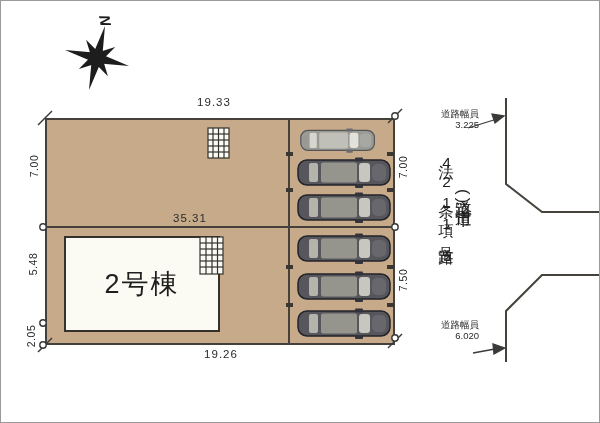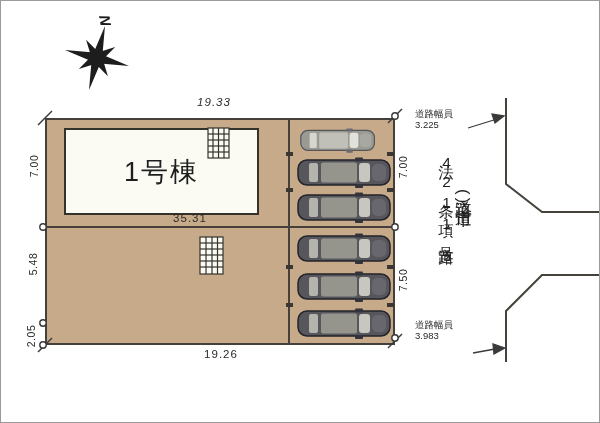--- a/index.html
+++ b/index.html
@@ -26,7 +26,7 @@
   }
   
   .dim{font-size:11.5px;color:#2a2a2a;text-align:center;letter-spacing:1px;white-space:nowrap;}
-  #dim-top{left:185px;top:95px;width:56px;font-style:italic;}
+  #dim-top{left:185px;top:95px;width:56px;}
   #dim-mid{left:161px;top:211px;width:56px;}
   #dim-bot{left:192px;top:347px;width:56px;}
   .dim-rot{font-size:10.5px;color:#2a2a2a;width:40px;text-align:center;transform:rotate(-90deg);letter-spacing:0.5px;}

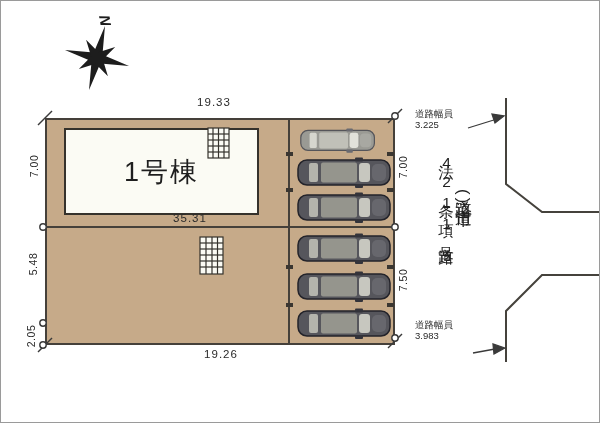--- a/index.html
+++ b/index.html
@@ -36,7 +36,7 @@
   #dim-r1{left:382px;top:160px;}
   #dim-r2{left:382px;top:273px;}
   
-  .roadnote{width:64px;text-align:left;font-size:9.5px;line-height:1.2;color:#2a2a2a;}
+  .roadnote{width:64px;text-align:right;font-size:9.5px;line-height:1.2;color:#2a2a2a;}
   #road-note-top{left:414px;top:107px;}
   #road-note-bottom{left:414px;top:318px;}
   .vtext{

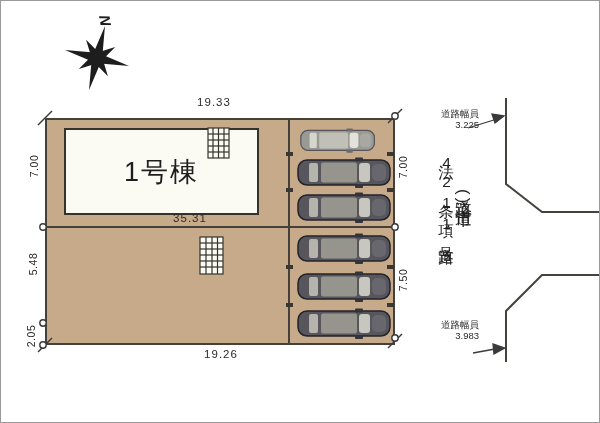--- a/index.html
+++ b/index.html
@@ -58,9 +58,6 @@
 
   <div class="abs" id="plot"></div>
 
-  <div class="abs building" id="building1">
-    <span class="label">1号棟</span>
-  </div>
 
   <svg class="layer" width="600" height="423" viewBox="0 0 600 423">
     <defs>

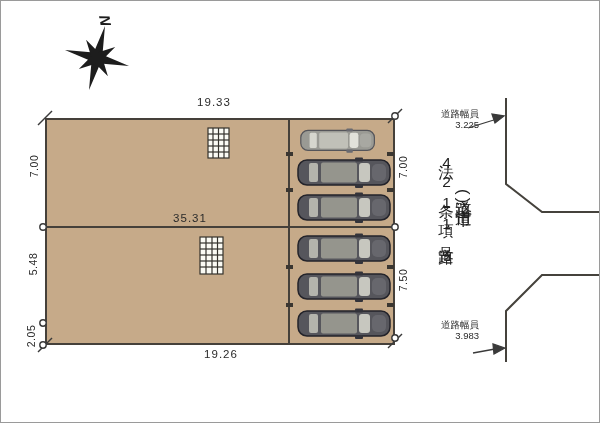--- a/index.html
+++ b/index.html
@@ -58,6 +58,9 @@
 
   <div class="abs" id="plot"></div>
 
+  <div class="abs building" id="building2">
+    <span class="label">2号棟</span>
+  </div>
 
   <svg class="layer" width="600" height="423" viewBox="0 0 600 423">
     <defs>

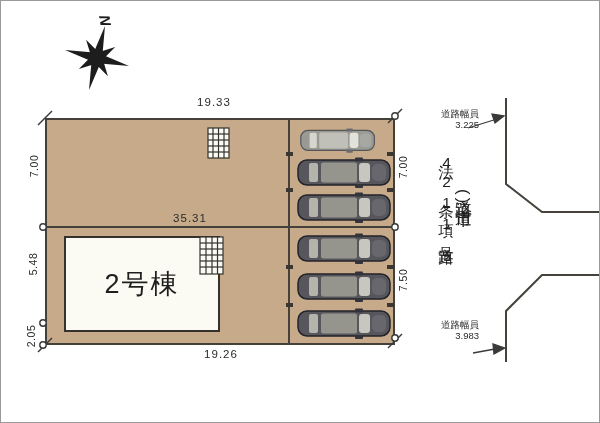--- a/index.html
+++ b/index.html
@@ -178,7 +178,7 @@
   </div>
   <div class="abs roadnote" id="road-note-bottom">
     <div>道路幅員</div>
-    <div>3.983</div>
+    <div>6.020</div>
   </div>
   <span class="abs vtext" id="road-legal">法42条1項1号道路</span>
   <span class="abs vtext" id="road-type">道路(市道)</span>

